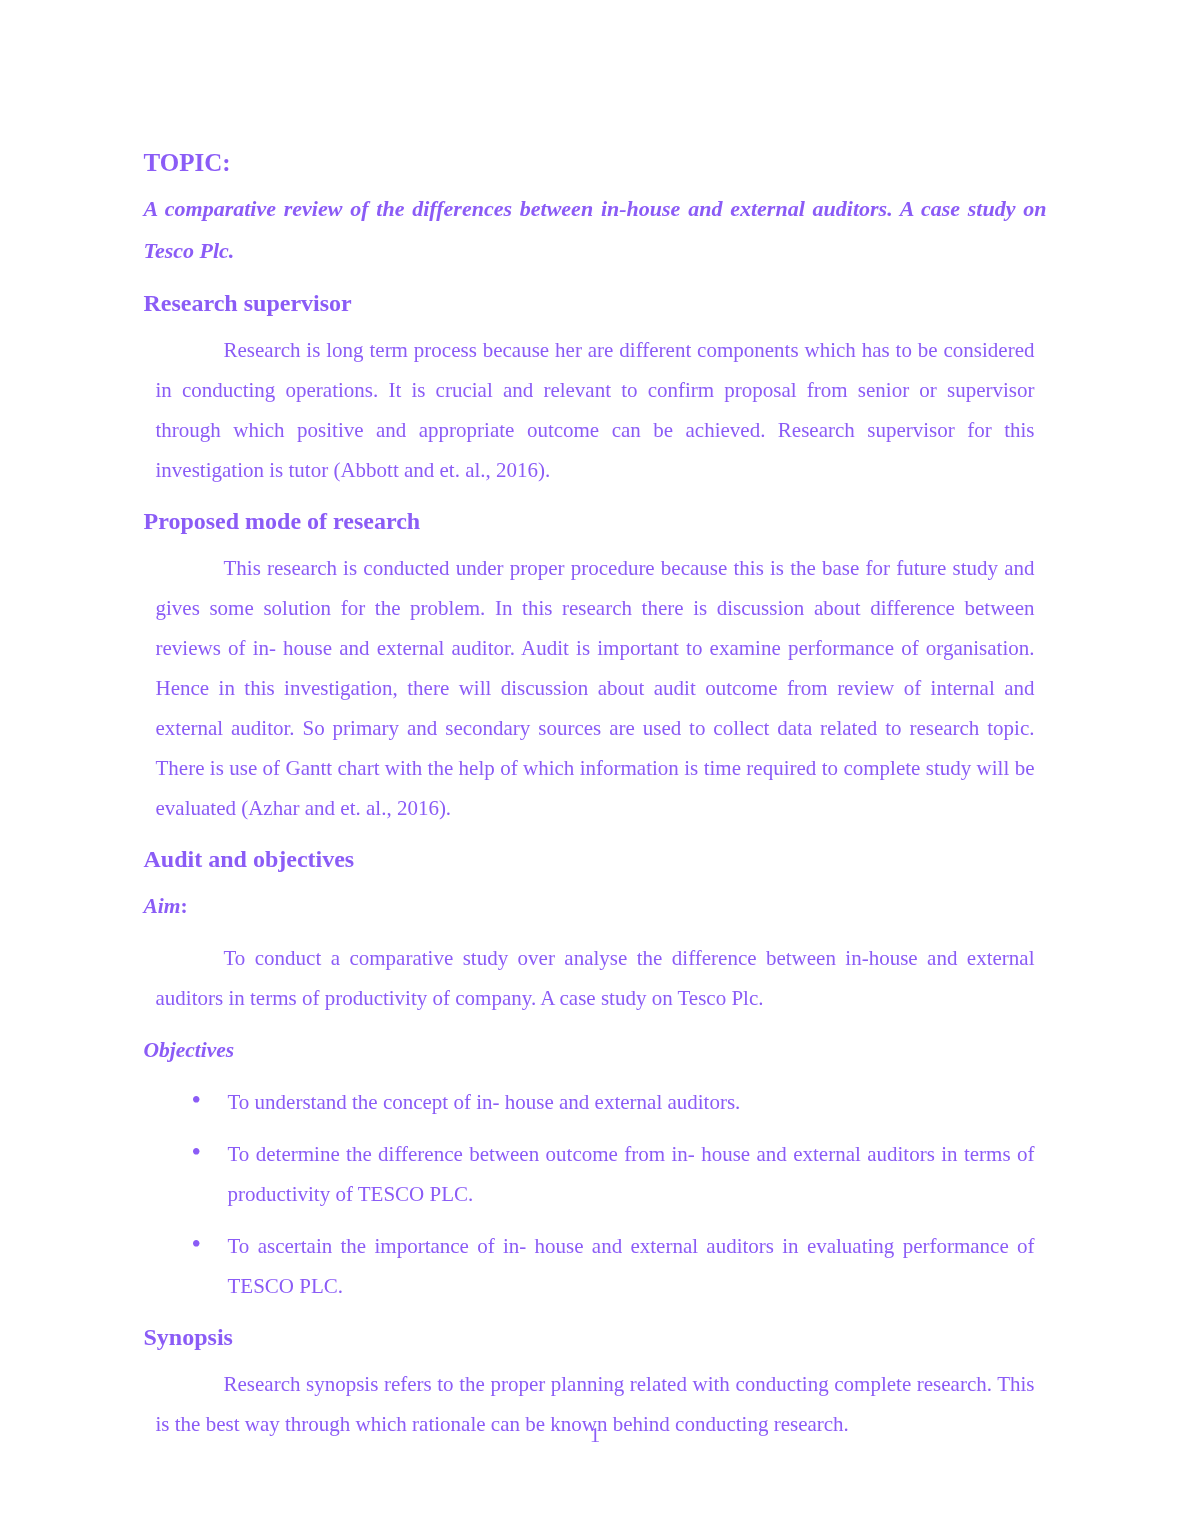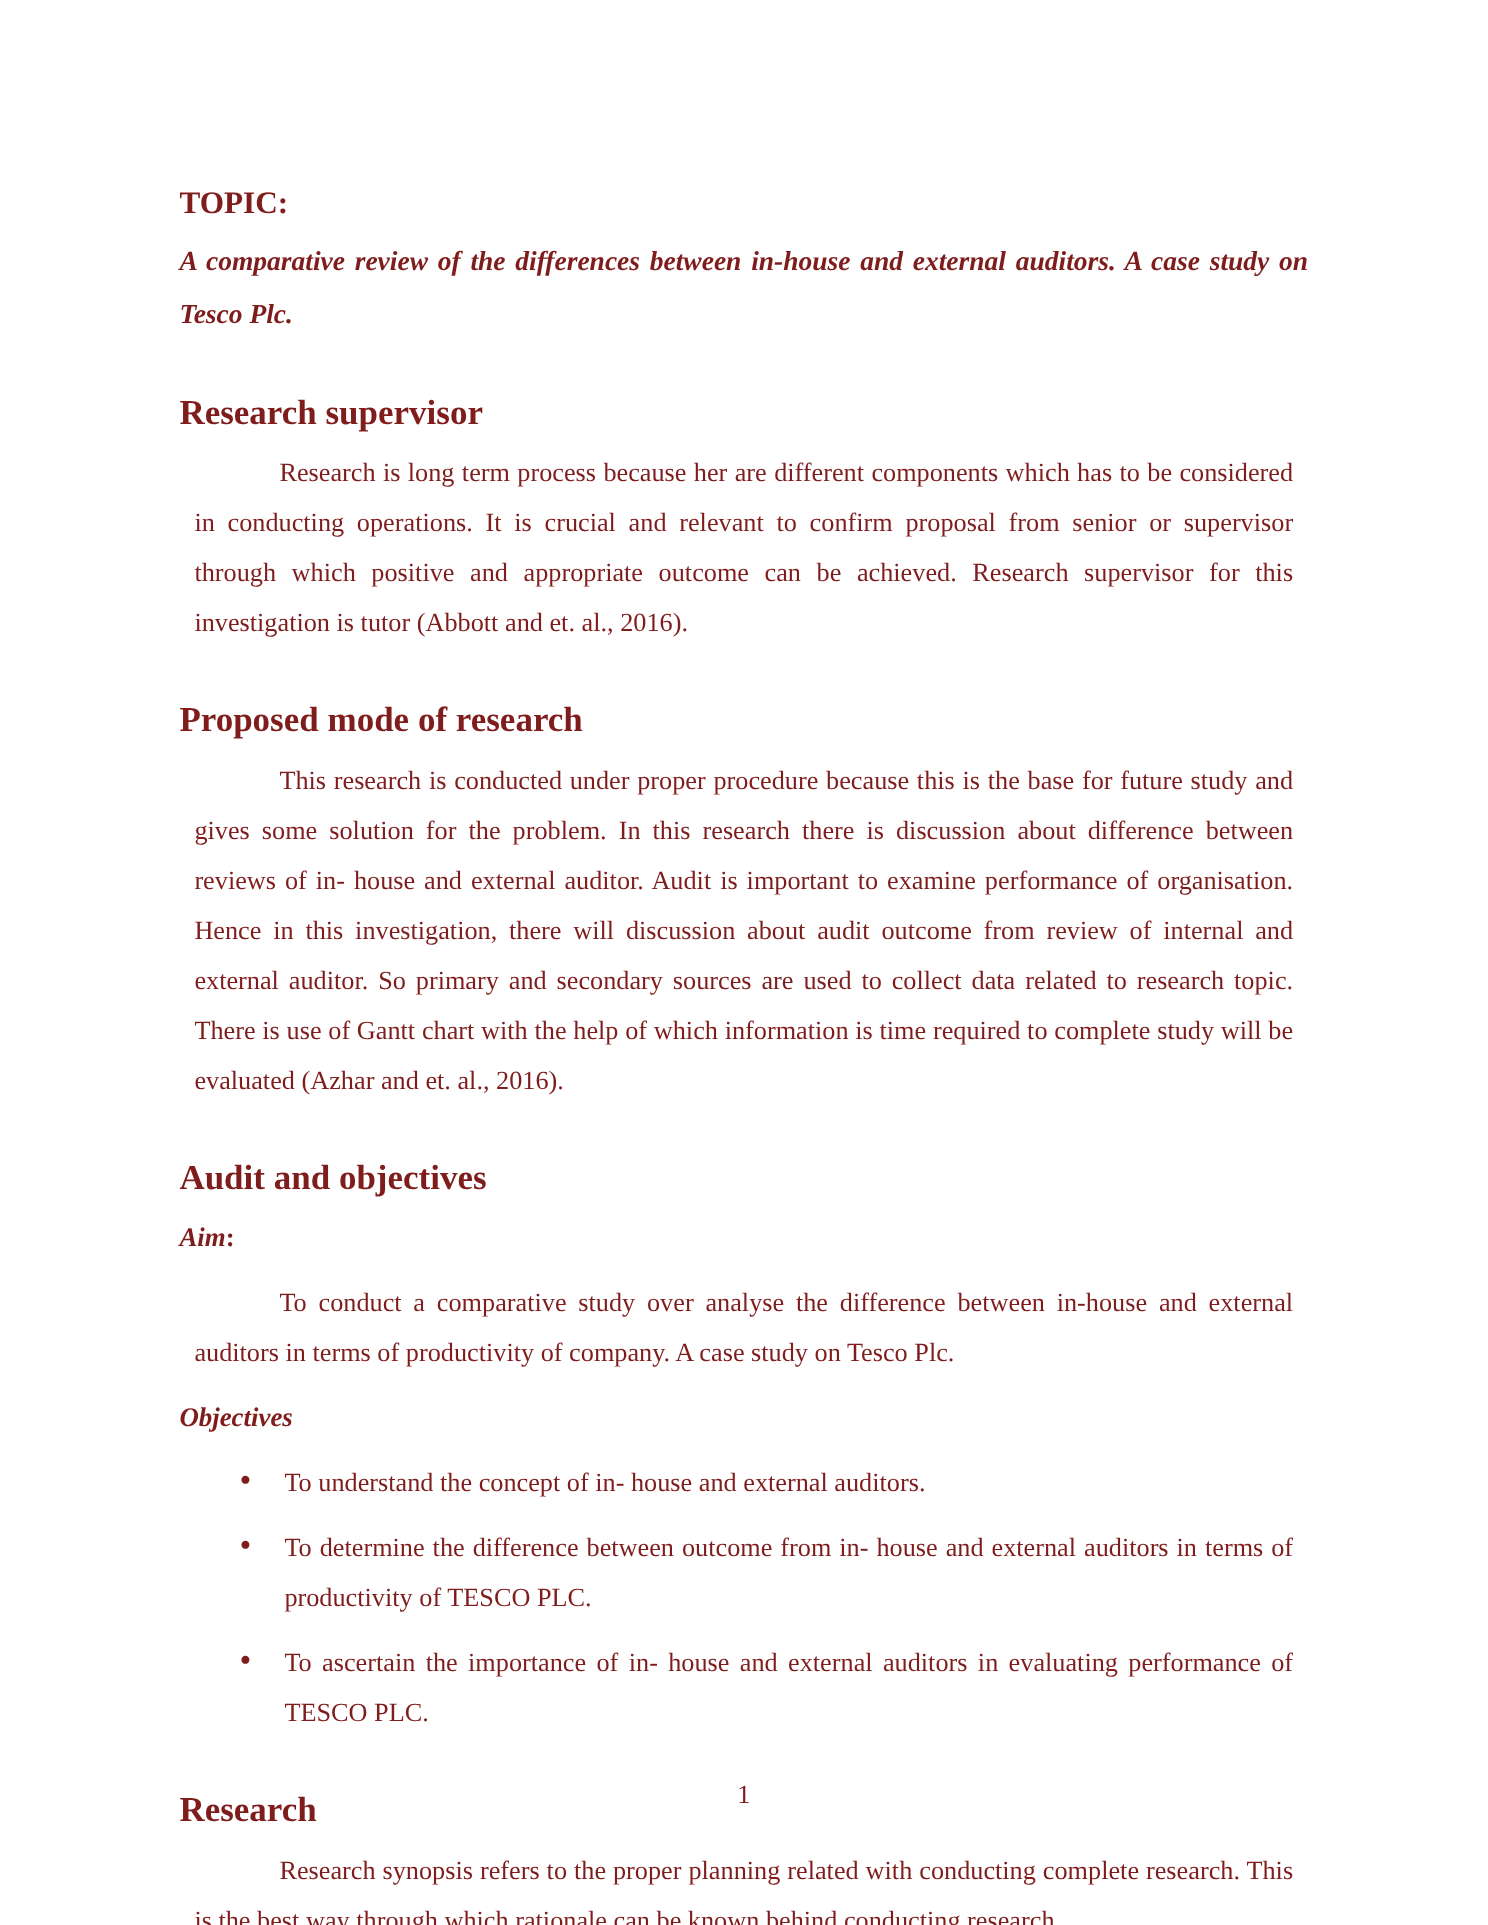--- a/index.html
+++ b/index.html
@@ -16,7 +16,7 @@
     box-sizing: border-box;
     padding: 148px 140px 0 140px;
     font-family: "Liberation Serif", serif;
-    color: #7f1d1d;
+    color: #8b5cf6;
   }
   .topic-label {
     font-size: 25px;

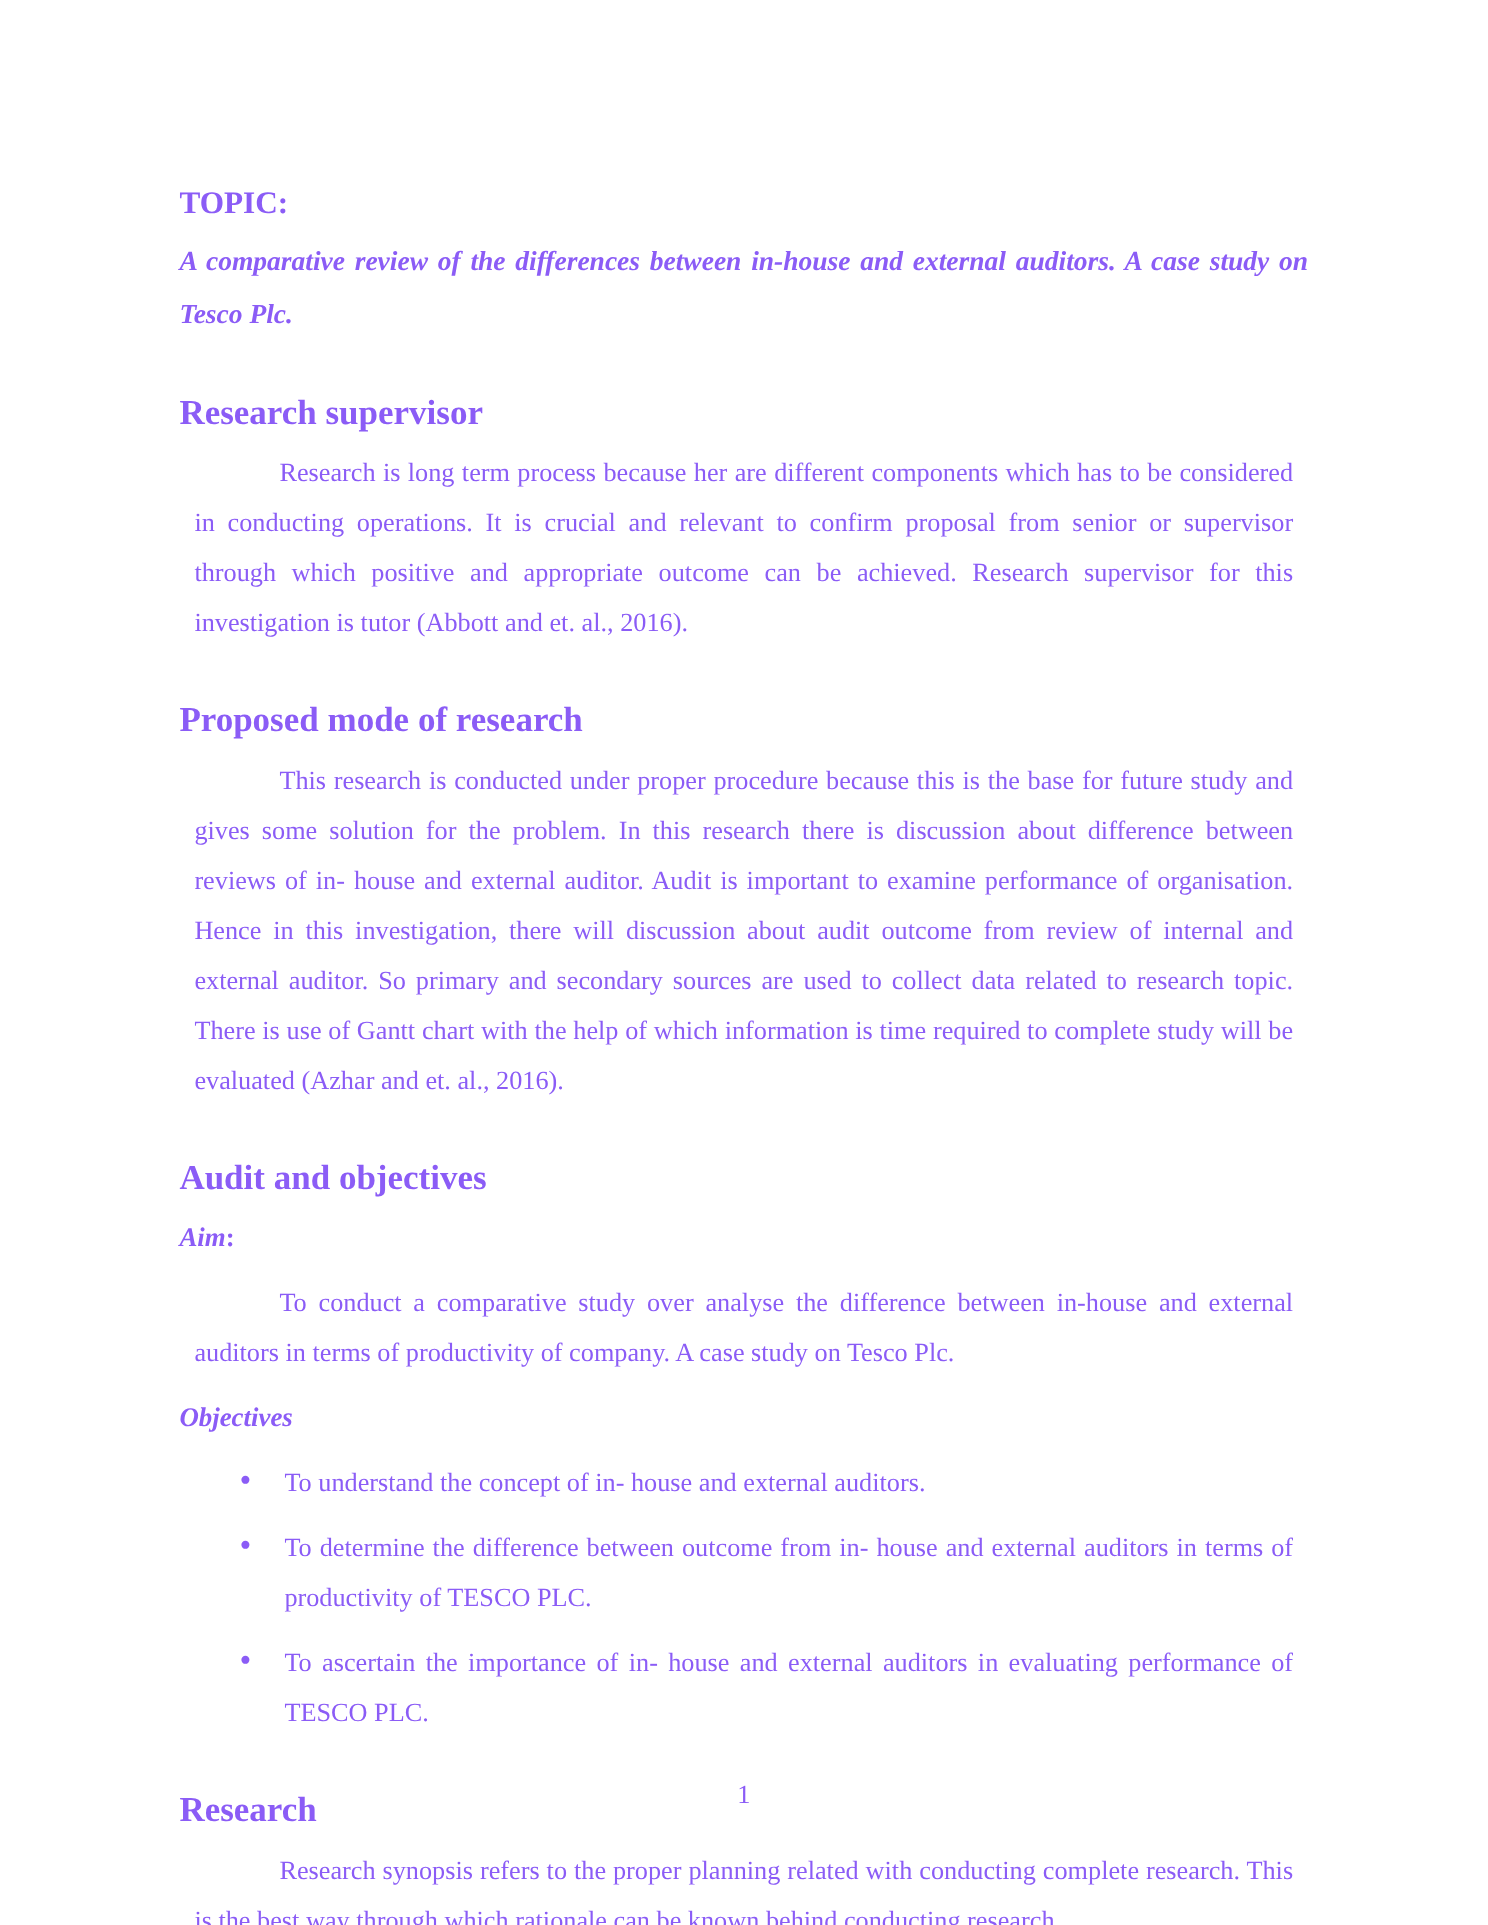--- a/index.html
+++ b/index.html
@@ -33,10 +33,10 @@
     margin: 10px 0 0 0;
   }
   h2.section-heading {
-    font-size: 28px;
+    font-size: 24px;
     font-weight: bold;
     line-height: 30px;
-    margin: 44px 0 12px 0;
+    margin: 16px 0 12px 0;
     font-style: normal;
   }
   p.body-para {

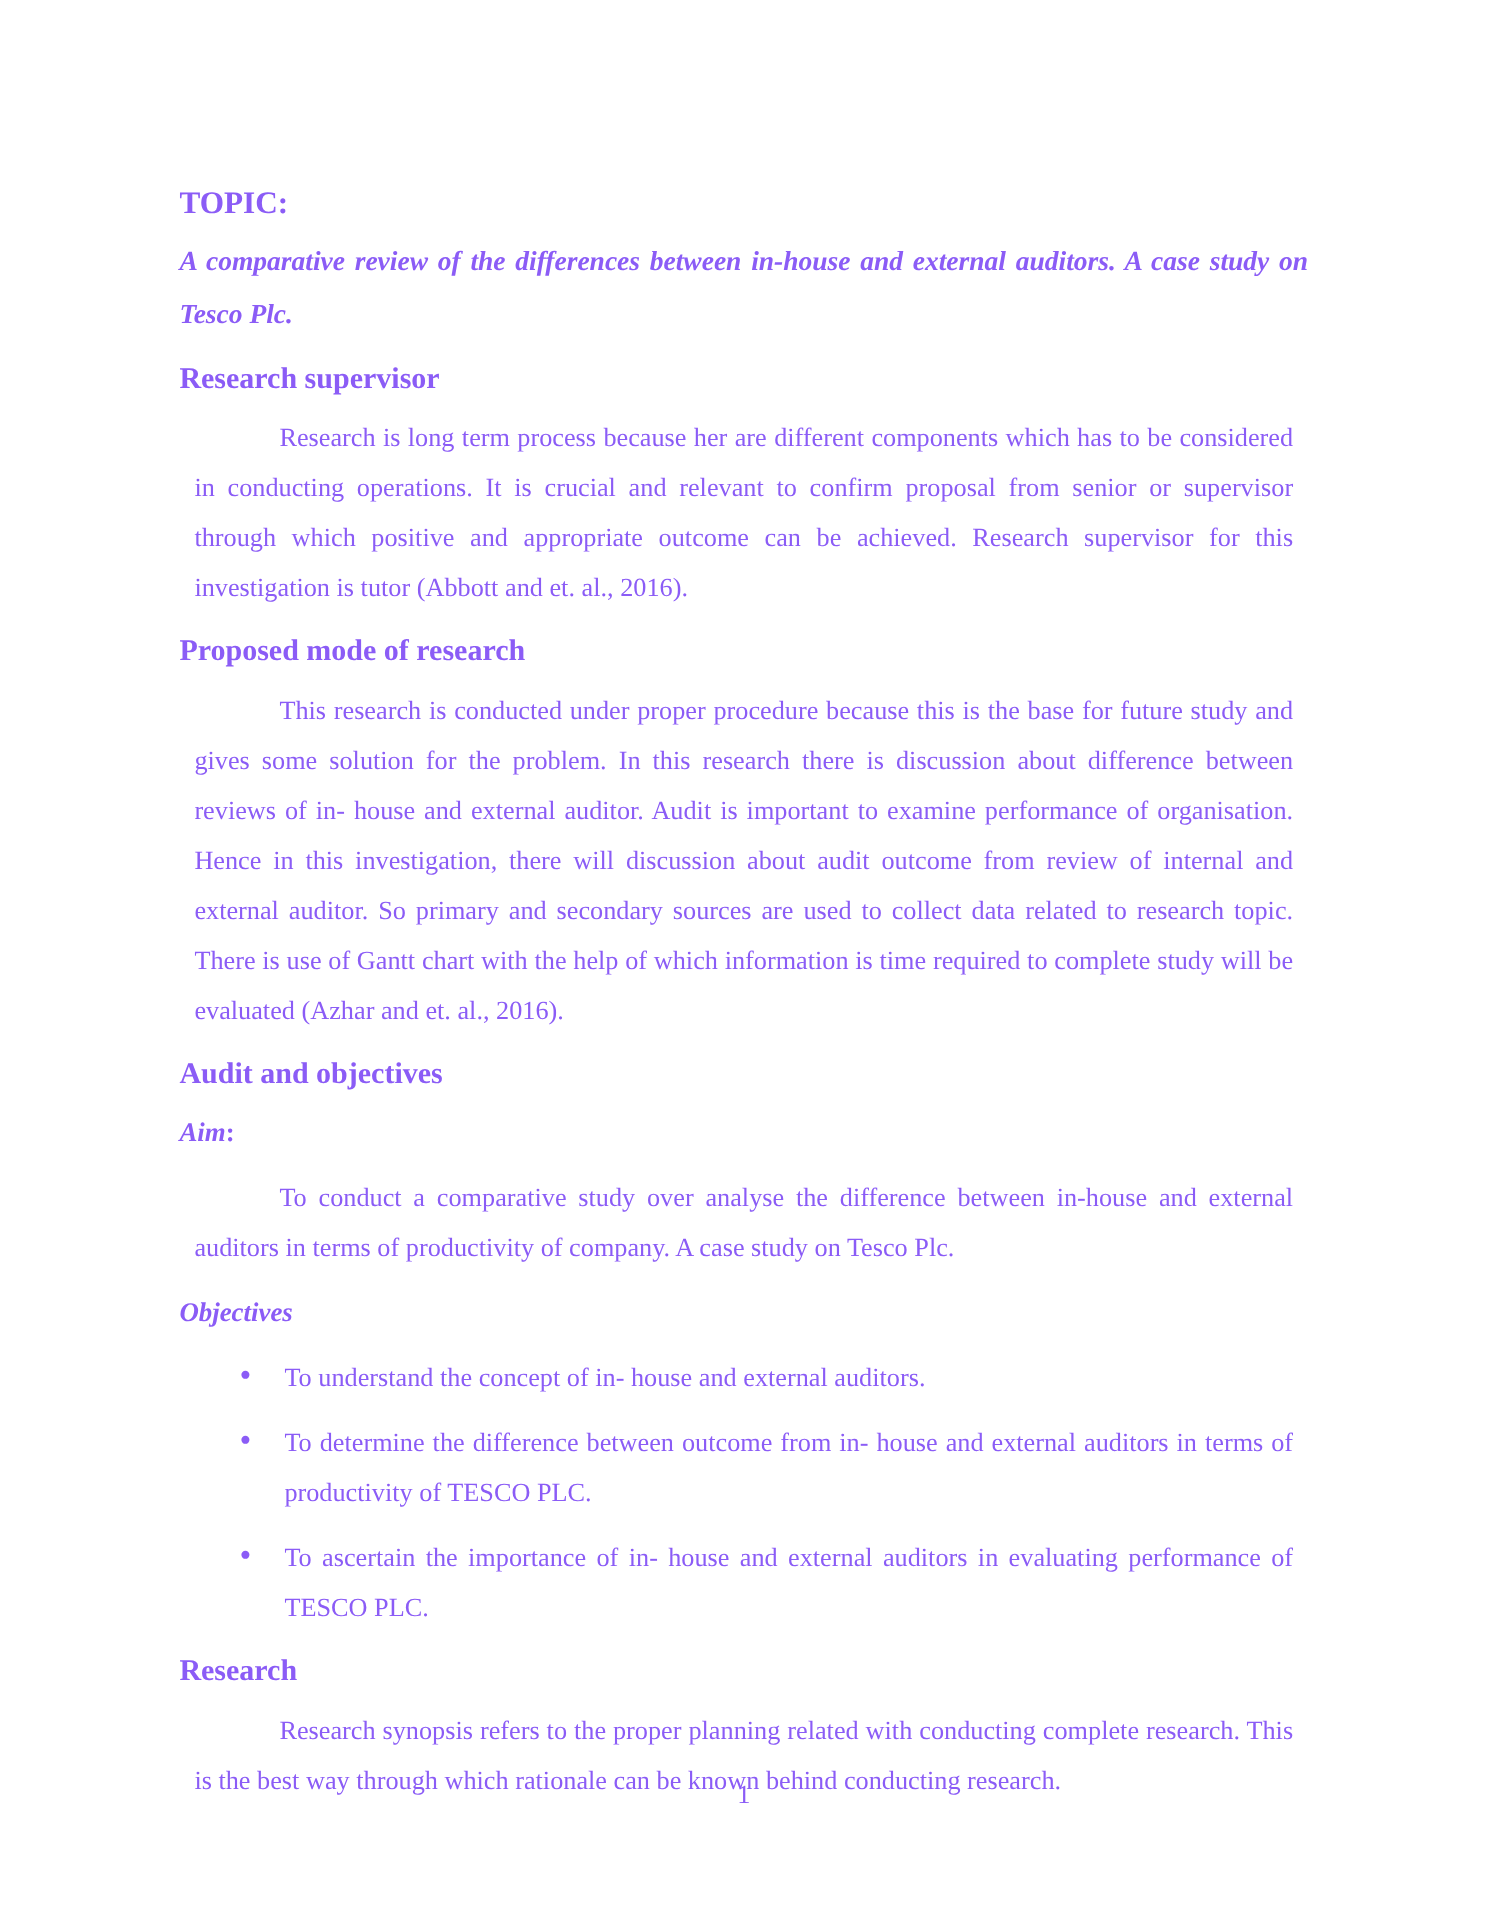--- a/index.html
+++ b/index.html
@@ -119,7 +119,7 @@
       <li>To ascertain the importance of in- house and external auditors in evaluating performance of TESCO PLC.</li>
     </ul>
 
-  <h2 class="section-heading">Research</h2>
+  <h2 class="section-heading">Synopsis</h2>
 
   <p class="body-para">Research synopsis refers to the proper planning related with conducting complete research. This is the best way through which rationale can be known behind conducting research.</p>
 

